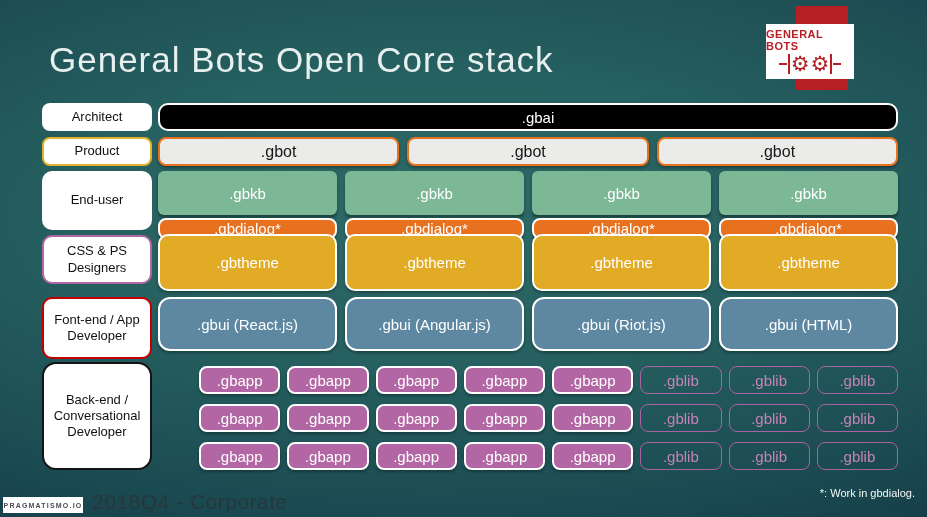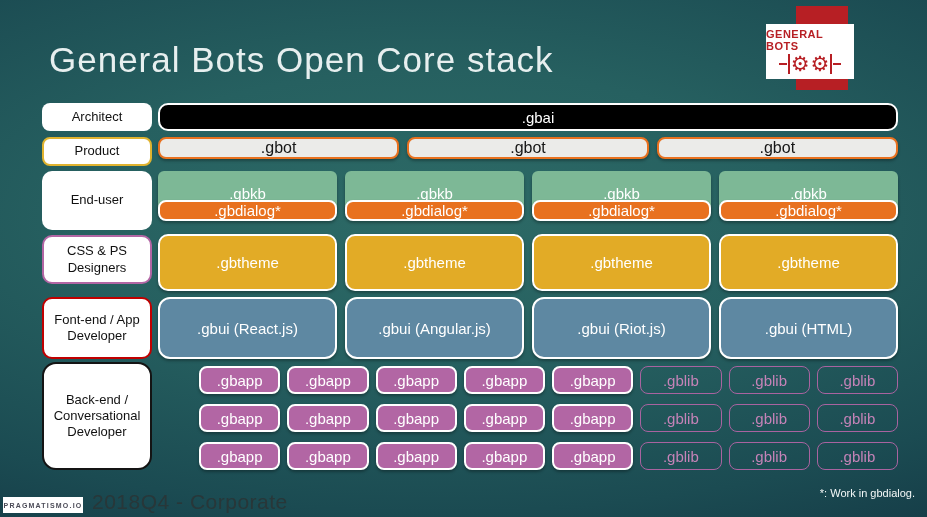--- a/index.html
+++ b/index.html
@@ -72,7 +72,7 @@
     position: absolute; left: 158px; width: 740px;
     display: grid; gap: 8px;
   }
-  .row-gbot     { top: 137px; height: 19px; grid-template-columns: repeat(3, 1fr); }
+  .row-gbot     { top: 137px; height: 29px; grid-template-columns: repeat(3, 1fr); }
   .row-gbkb     { top: 171px; height: 44px; grid-template-columns: repeat(4, 1fr); }
   .row-gbdialog { top: 200px; height: 21px; grid-template-columns: repeat(4, 1fr); }
   .row-gbtheme  { top: 234px; height: 57px; grid-template-columns: repeat(4, 1fr); }

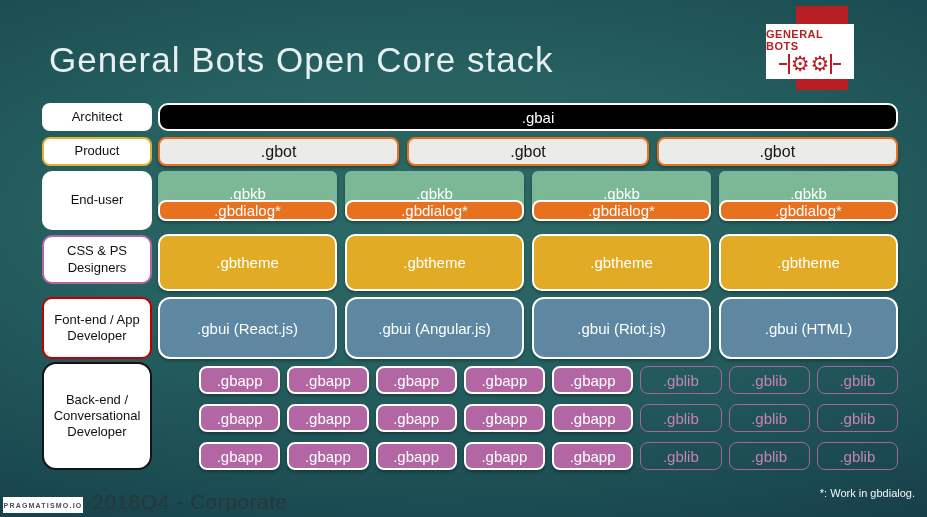--- a/index.html
+++ b/index.html
@@ -74,7 +74,7 @@
   }
   .row-gbot     { top: 137px; height: 29px; grid-template-columns: repeat(3, 1fr); }
   .row-gbkb     { top: 171px; height: 44px; grid-template-columns: repeat(4, 1fr); }
-  .row-gbdialog { top: 200px; height: 21px; grid-template-columns: repeat(4, 1fr); }
+  .row-gbdialog { top: 218px; height: 21px; grid-template-columns: repeat(4, 1fr); }
   .row-gbtheme  { top: 234px; height: 57px; grid-template-columns: repeat(4, 1fr); }
   .row-gbui     { top: 297px; height: 62px; grid-template-columns: repeat(4, 1fr); }
   .row-backend  { grid-template-columns: repeat(8, 1fr); gap: 7px; height: 28px; padding-left: 41px; }

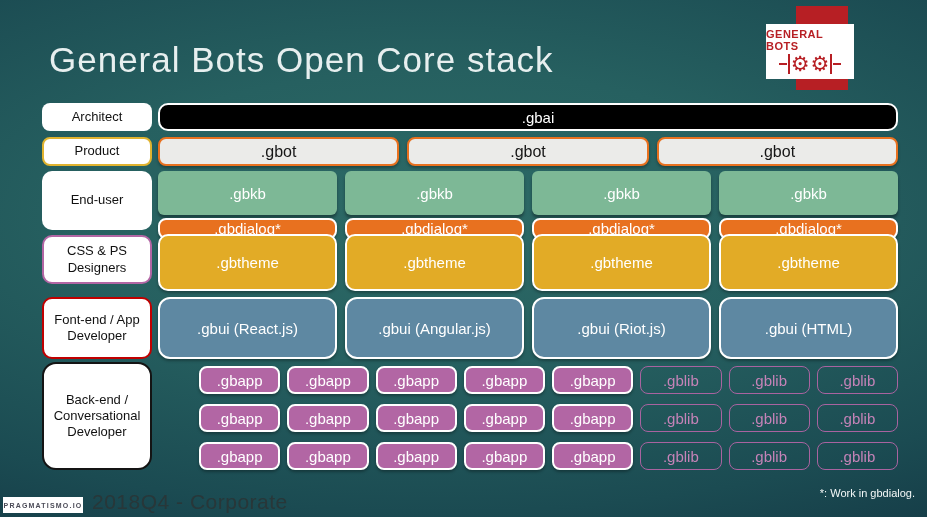--- a/index.html
+++ b/index.html
@@ -76,7 +76,7 @@
   .row-gbkb     { top: 171px; height: 44px; grid-template-columns: repeat(4, 1fr); }
   .row-gbdialog { top: 218px; height: 21px; grid-template-columns: repeat(4, 1fr); }
   .row-gbtheme  { top: 234px; height: 57px; grid-template-columns: repeat(4, 1fr); }
-  .row-gbui     { top: 297px; height: 62px; grid-template-columns: repeat(4, 1fr); }
+  .row-gbui     { top: 297px; height: 54px; grid-template-columns: repeat(4, 1fr); }
   .row-backend  { grid-template-columns: repeat(8, 1fr); gap: 7px; height: 28px; padding-left: 41px; }
   .row-backend-1 { top: 366px; }
   .row-backend-2 { top: 404px; }

